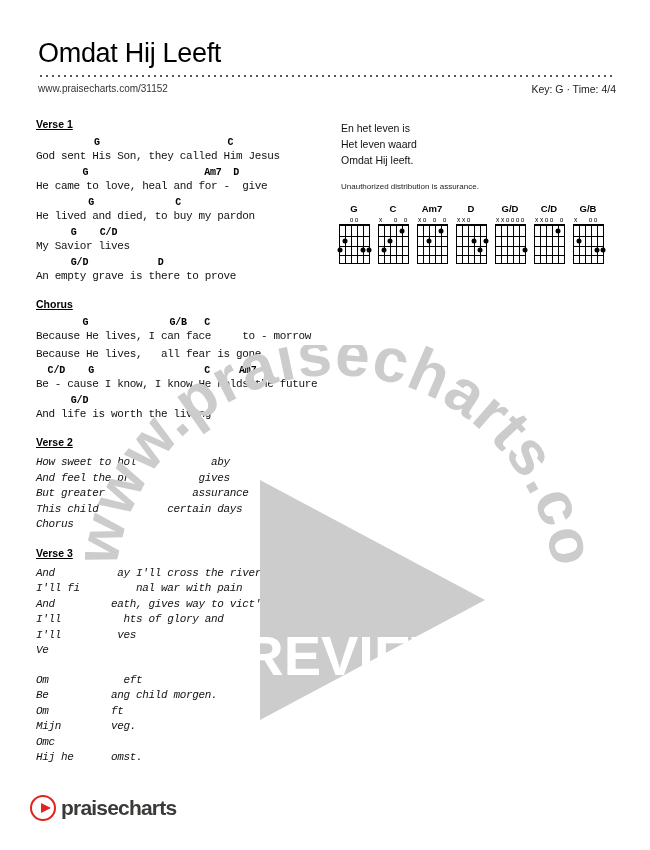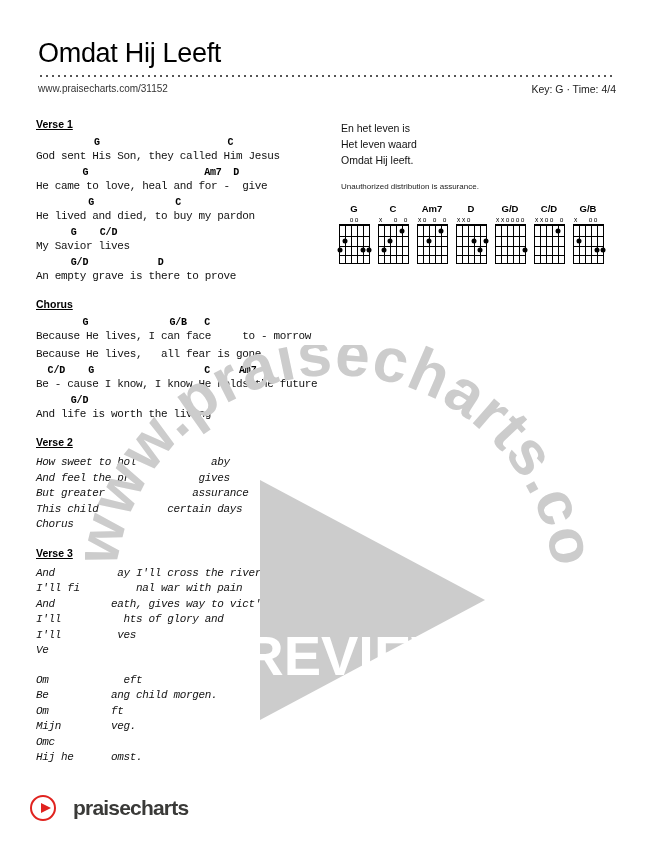--- a/index.html
+++ b/index.html
@@ -199,7 +199,7 @@
     top: 795px;
     display: flex;
     align-items: center;
-    gap: 17px;
+    gap: 5px;
   }
   .logo-play {
     width: 26px;

